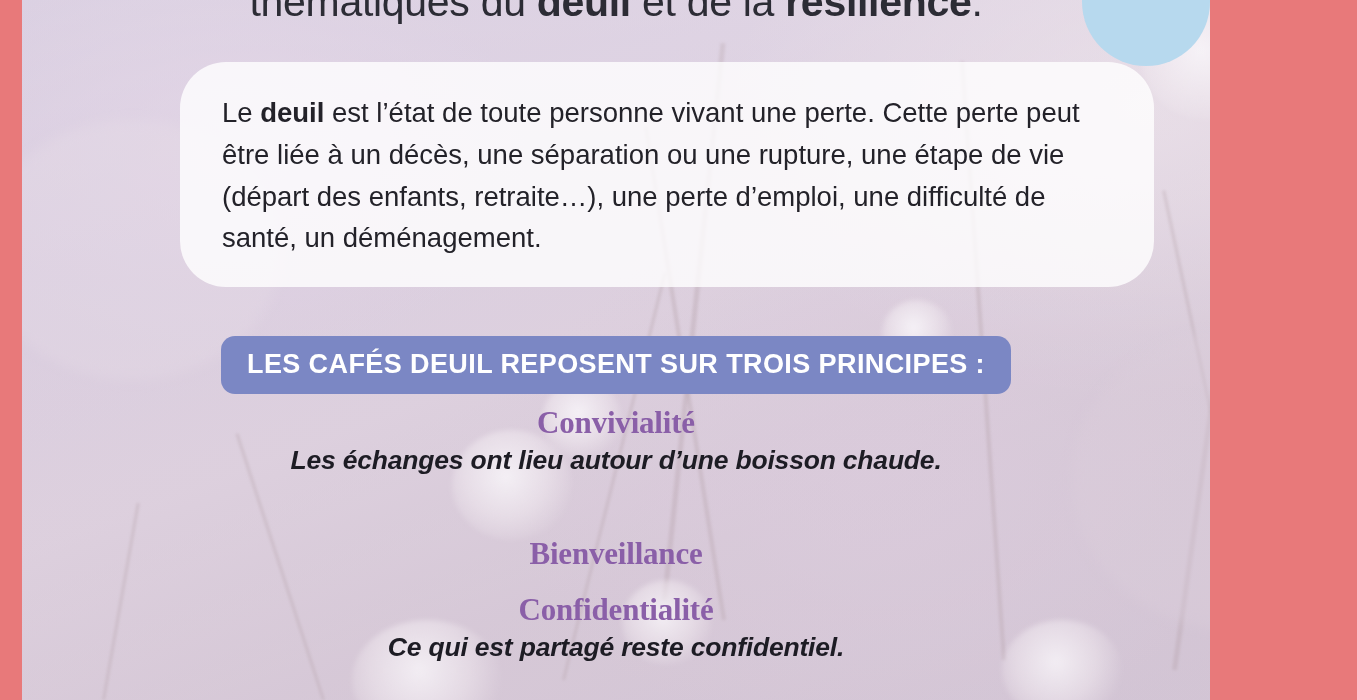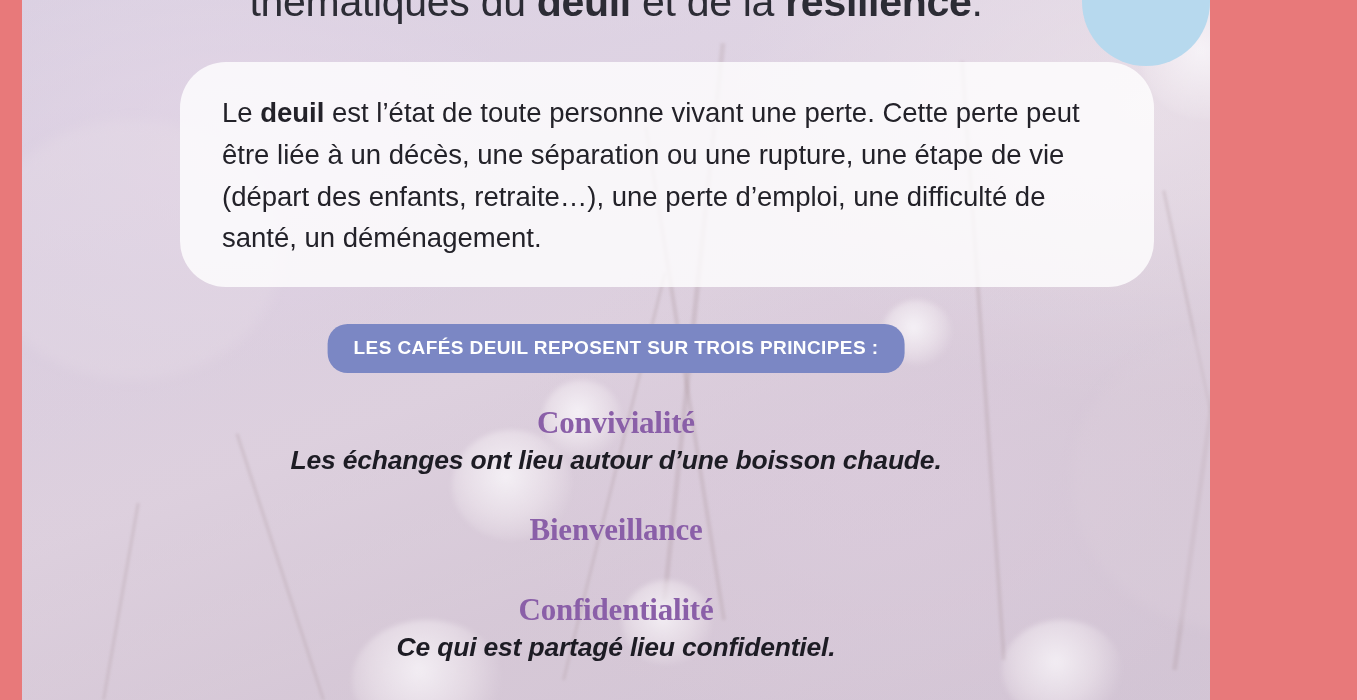--- a/index.html
+++ b/index.html
@@ -128,16 +128,16 @@
 
   .principles-banner {
     position: absolute;
-    top: 324px;
+    top: 336px;
     left: 50%;
     transform: translateX(-50%);
     background: #7b87c4;
     color: #ffffff;
     font-weight: 700;
-    font-size: 19px;
+    font-size: 27px;
     letter-spacing: 0.4px;
     padding: 13px 26px 14px 26px;
-    border-radius: 20px;
+    border-radius: 14px;
     white-space: nowrap;
   }
 

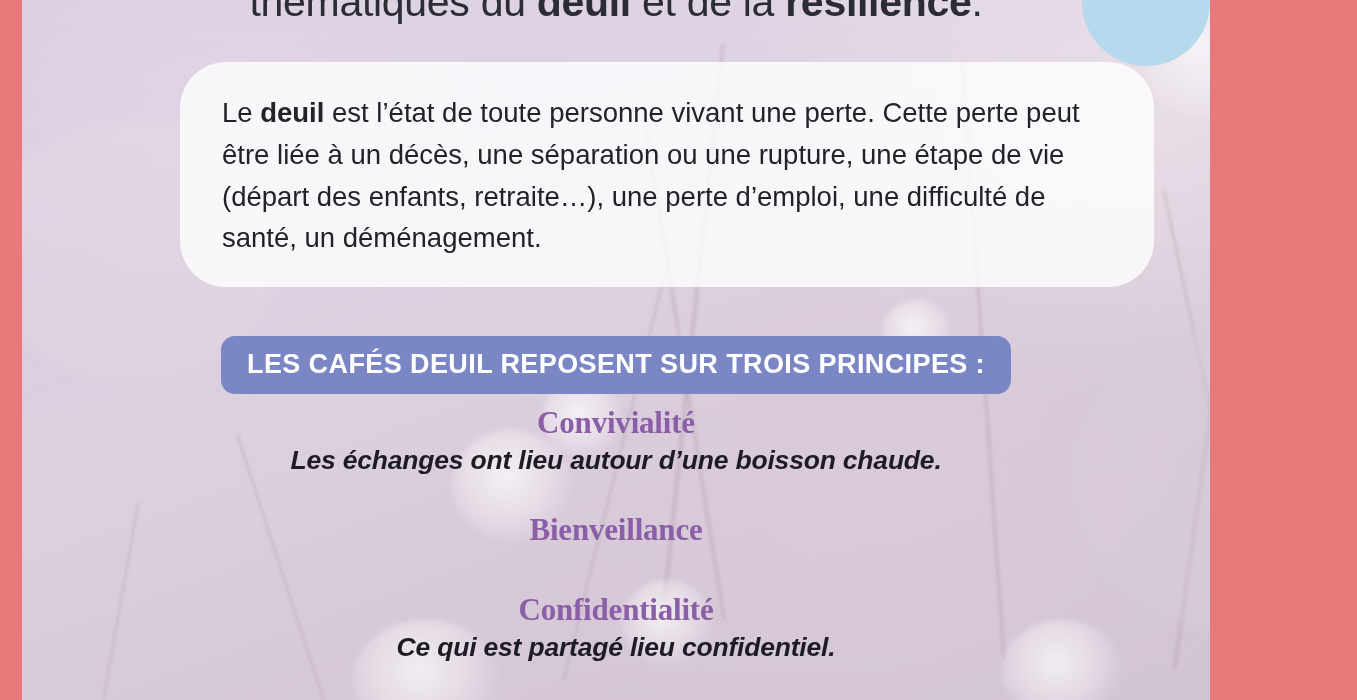--- a/index.html
+++ b/index.html
@@ -166,7 +166,7 @@
   }
 
   .p1 { top: 405px; }
-  .p2 { top: 512px; }
+  .p2 { top: 536px; }
   .p3 { top: 592px; }
 </style>
 </head>

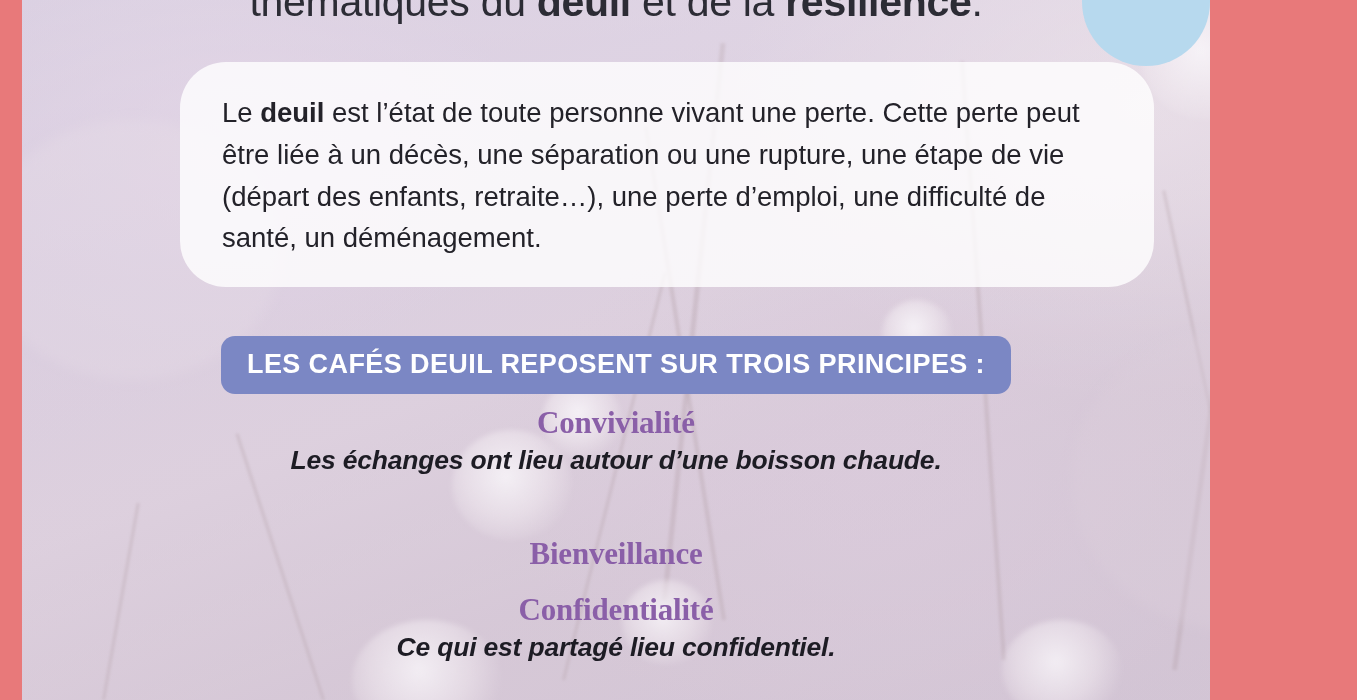--- a/index.html
+++ b/index.html
@@ -225,7 +225,7 @@
 
     <div class="principle p3">
       <p class="title">Confidentialité</p>
-      <p class="desc">Ce qui est partagé lieu confidentiel.</p>
+      <p class="desc">Ce qui est partagé reste confidentiel.</p>
     </div>
 
   </div>

